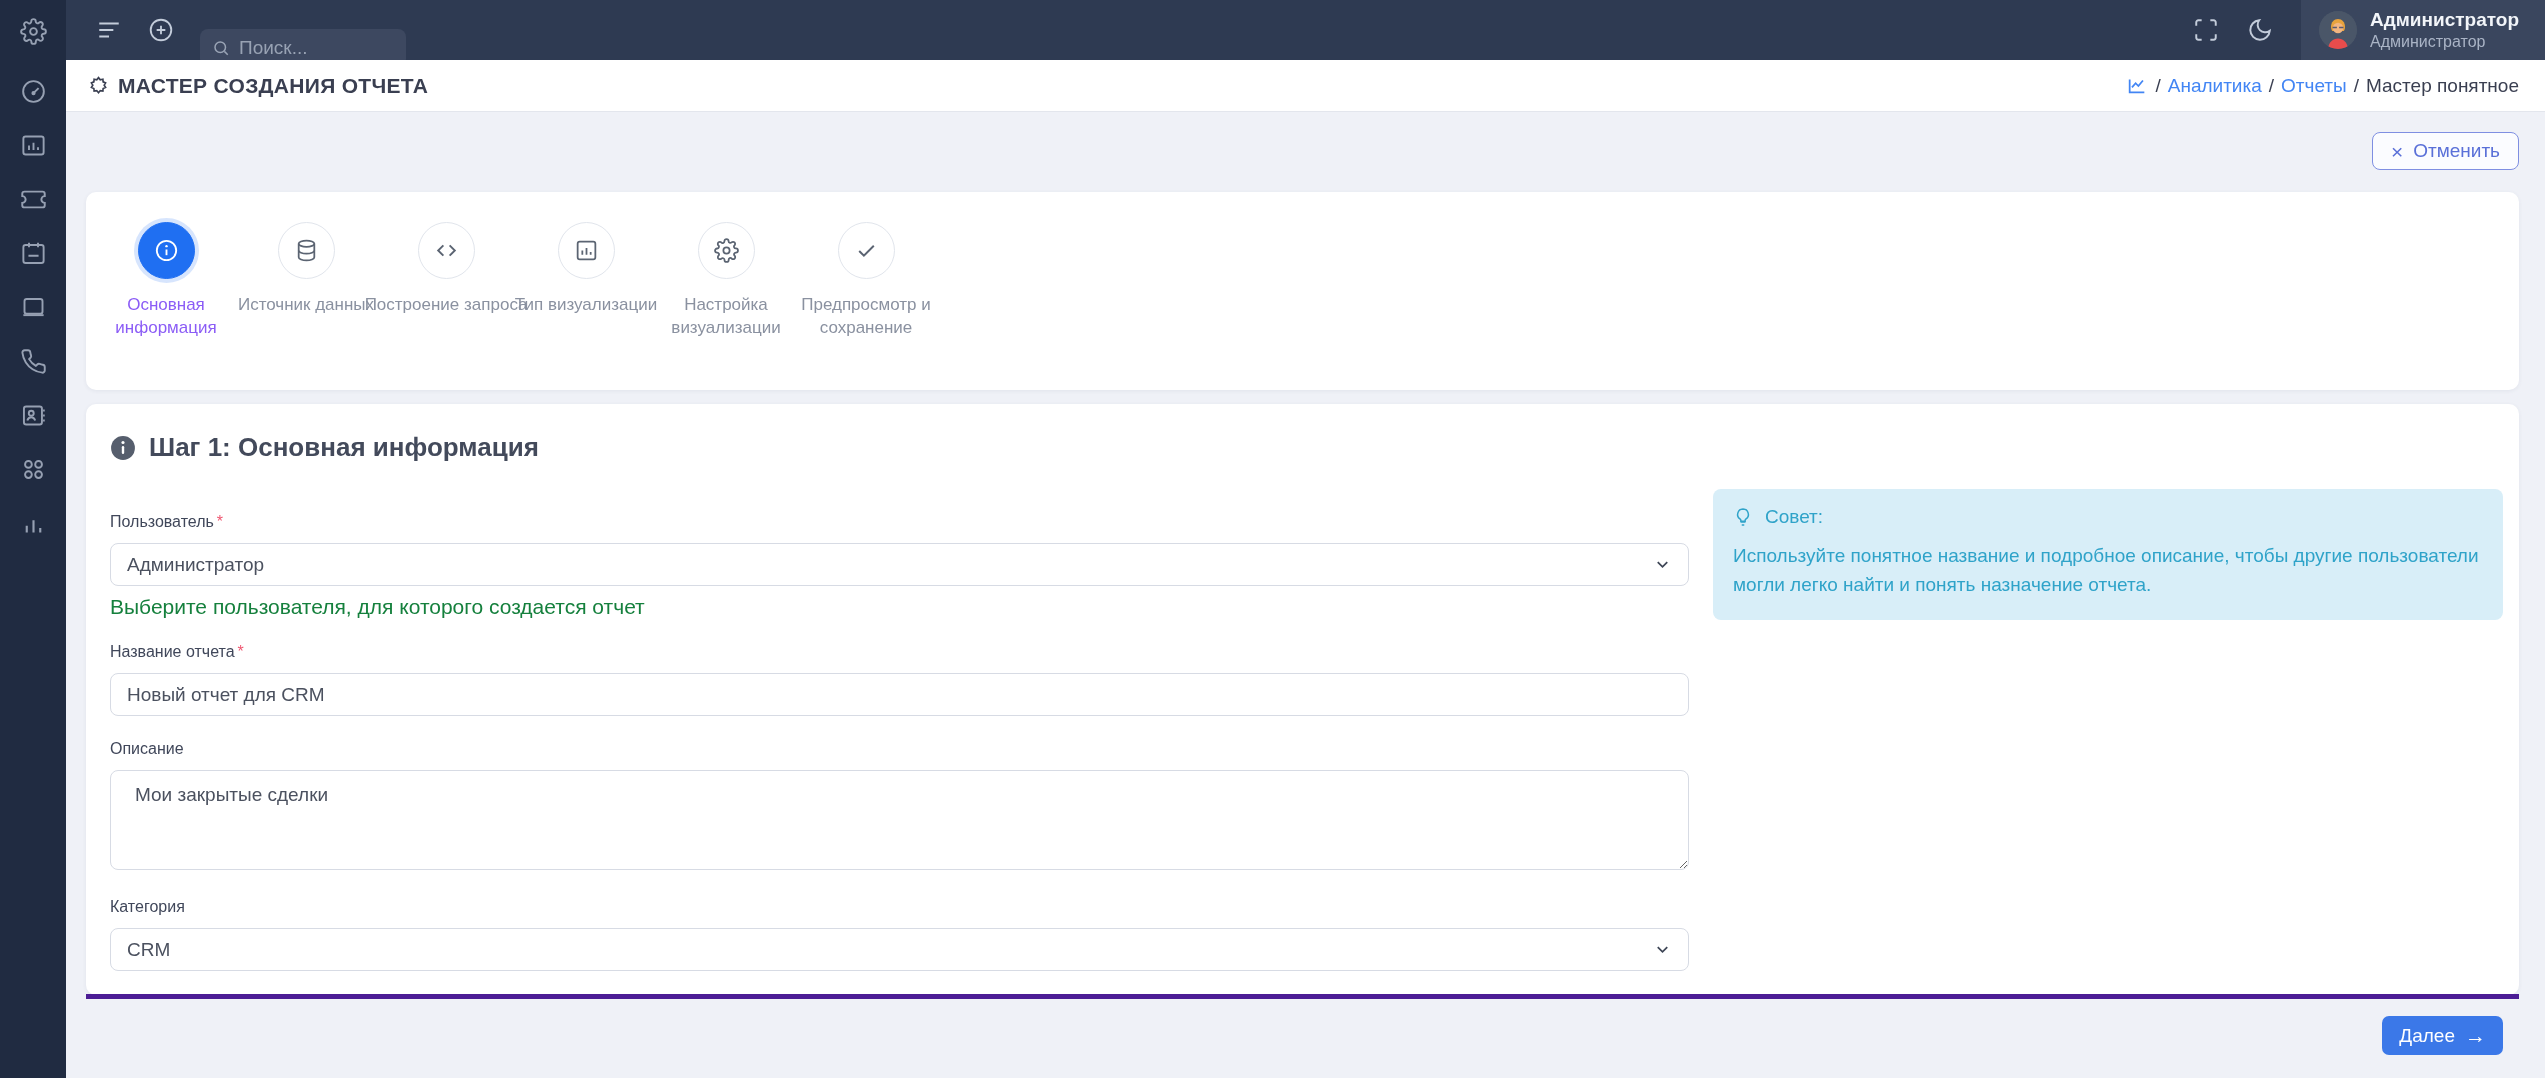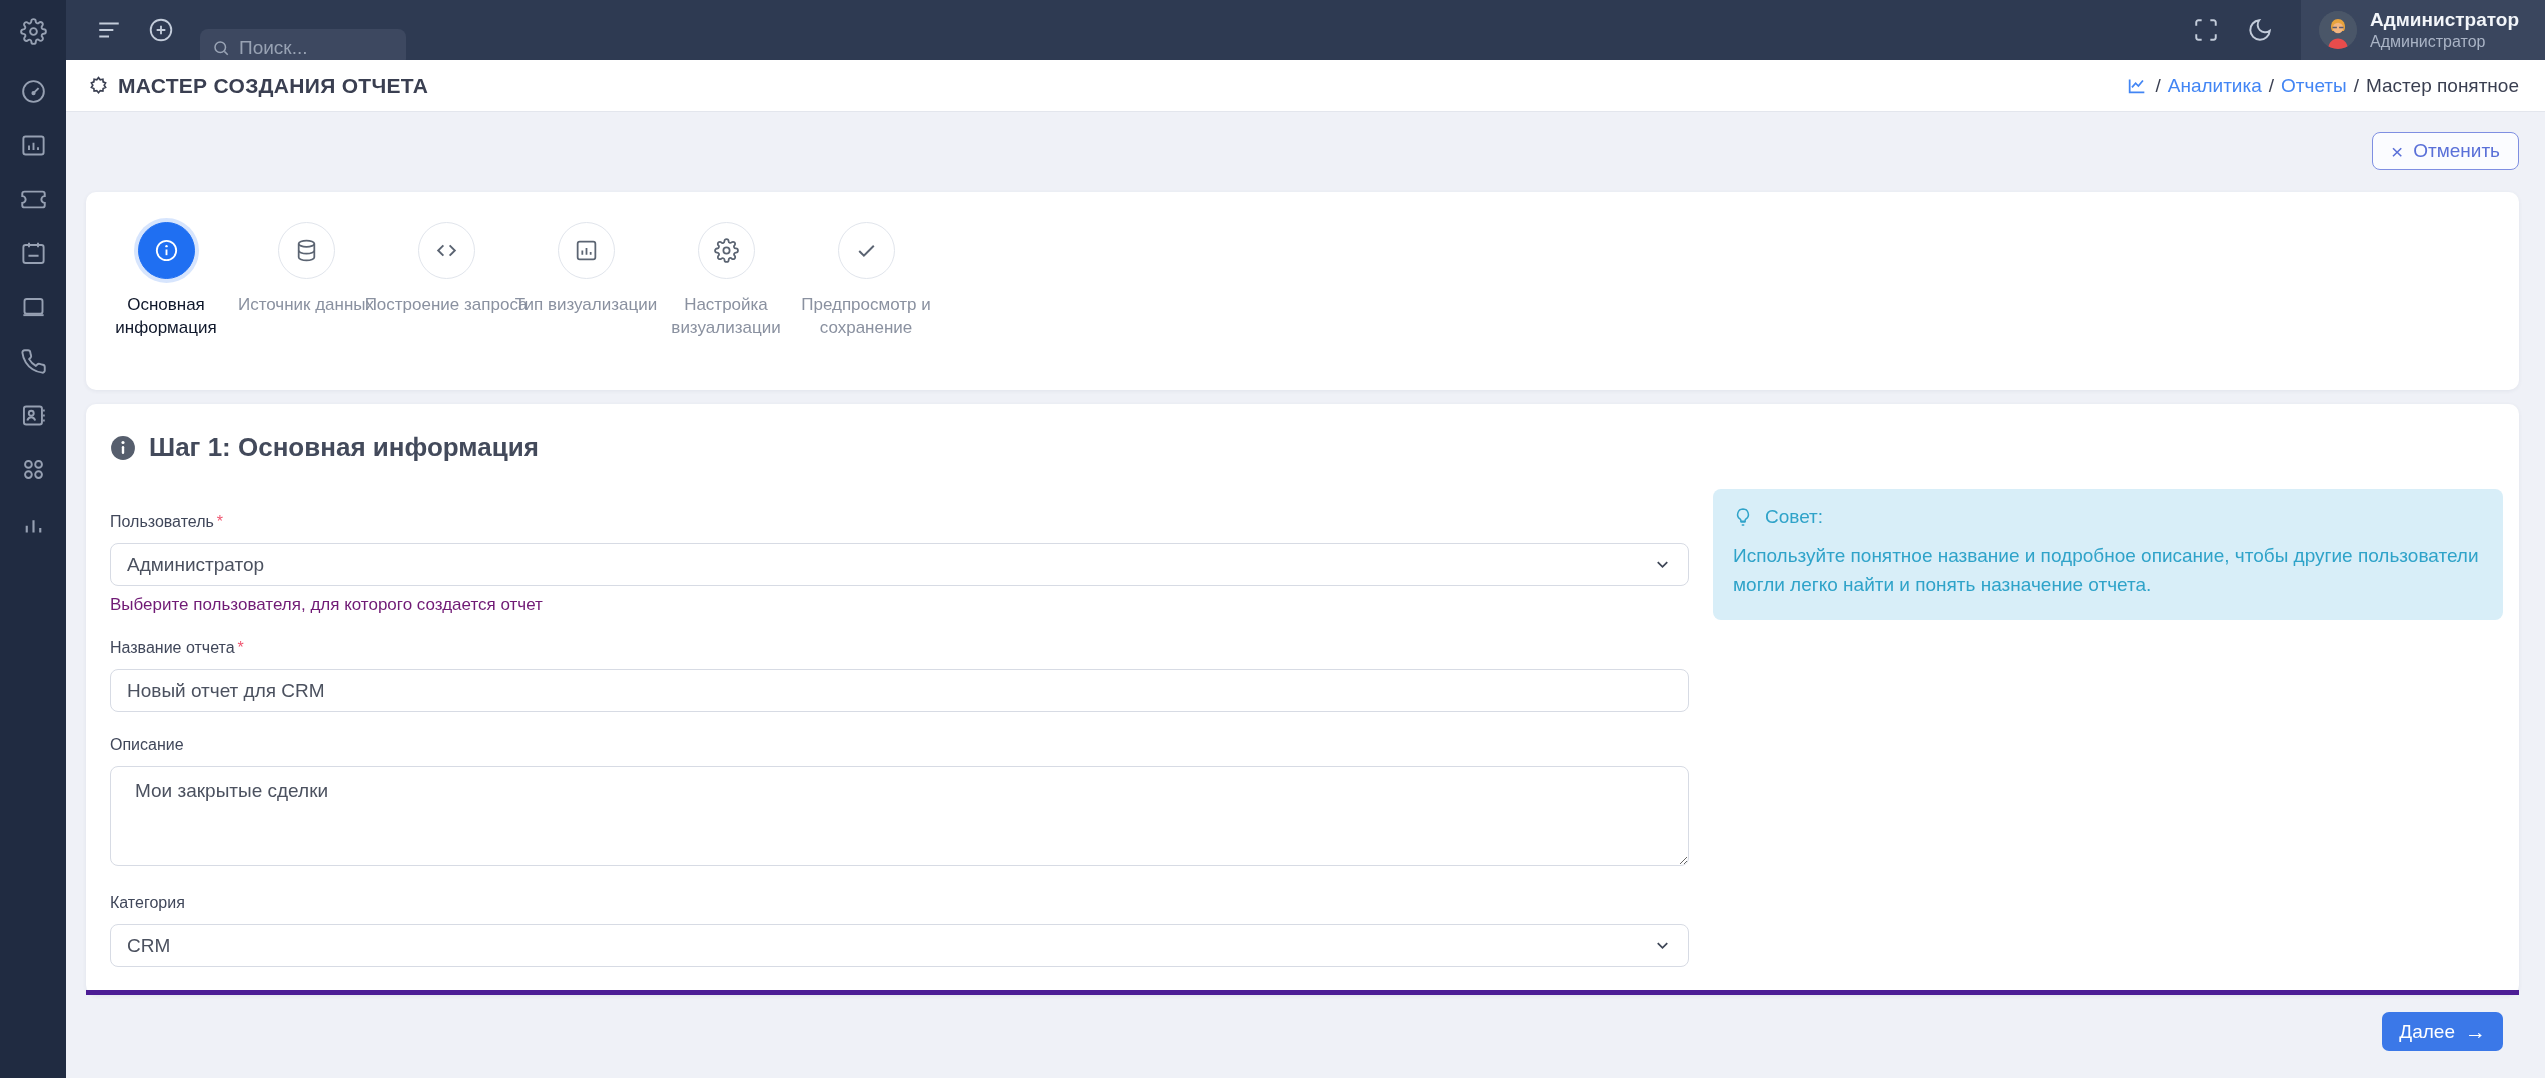--- a/index.html
+++ b/index.html
@@ -101,7 +101,7 @@
   .step:nth-child(4) .step-label { max-width:190px; }
   .step:nth-child(5) .step-label { max-width:120px; }
   .step:nth-child(6) .step-label { max-width:150px; }
-  .step.active .step-label { color:#0f172a; }
+  .step.active .step-label { color:#8b5cf6; }
 
   
   .content-card { margin-top:14px; height:591px; display:flex; flex-direction:column; }

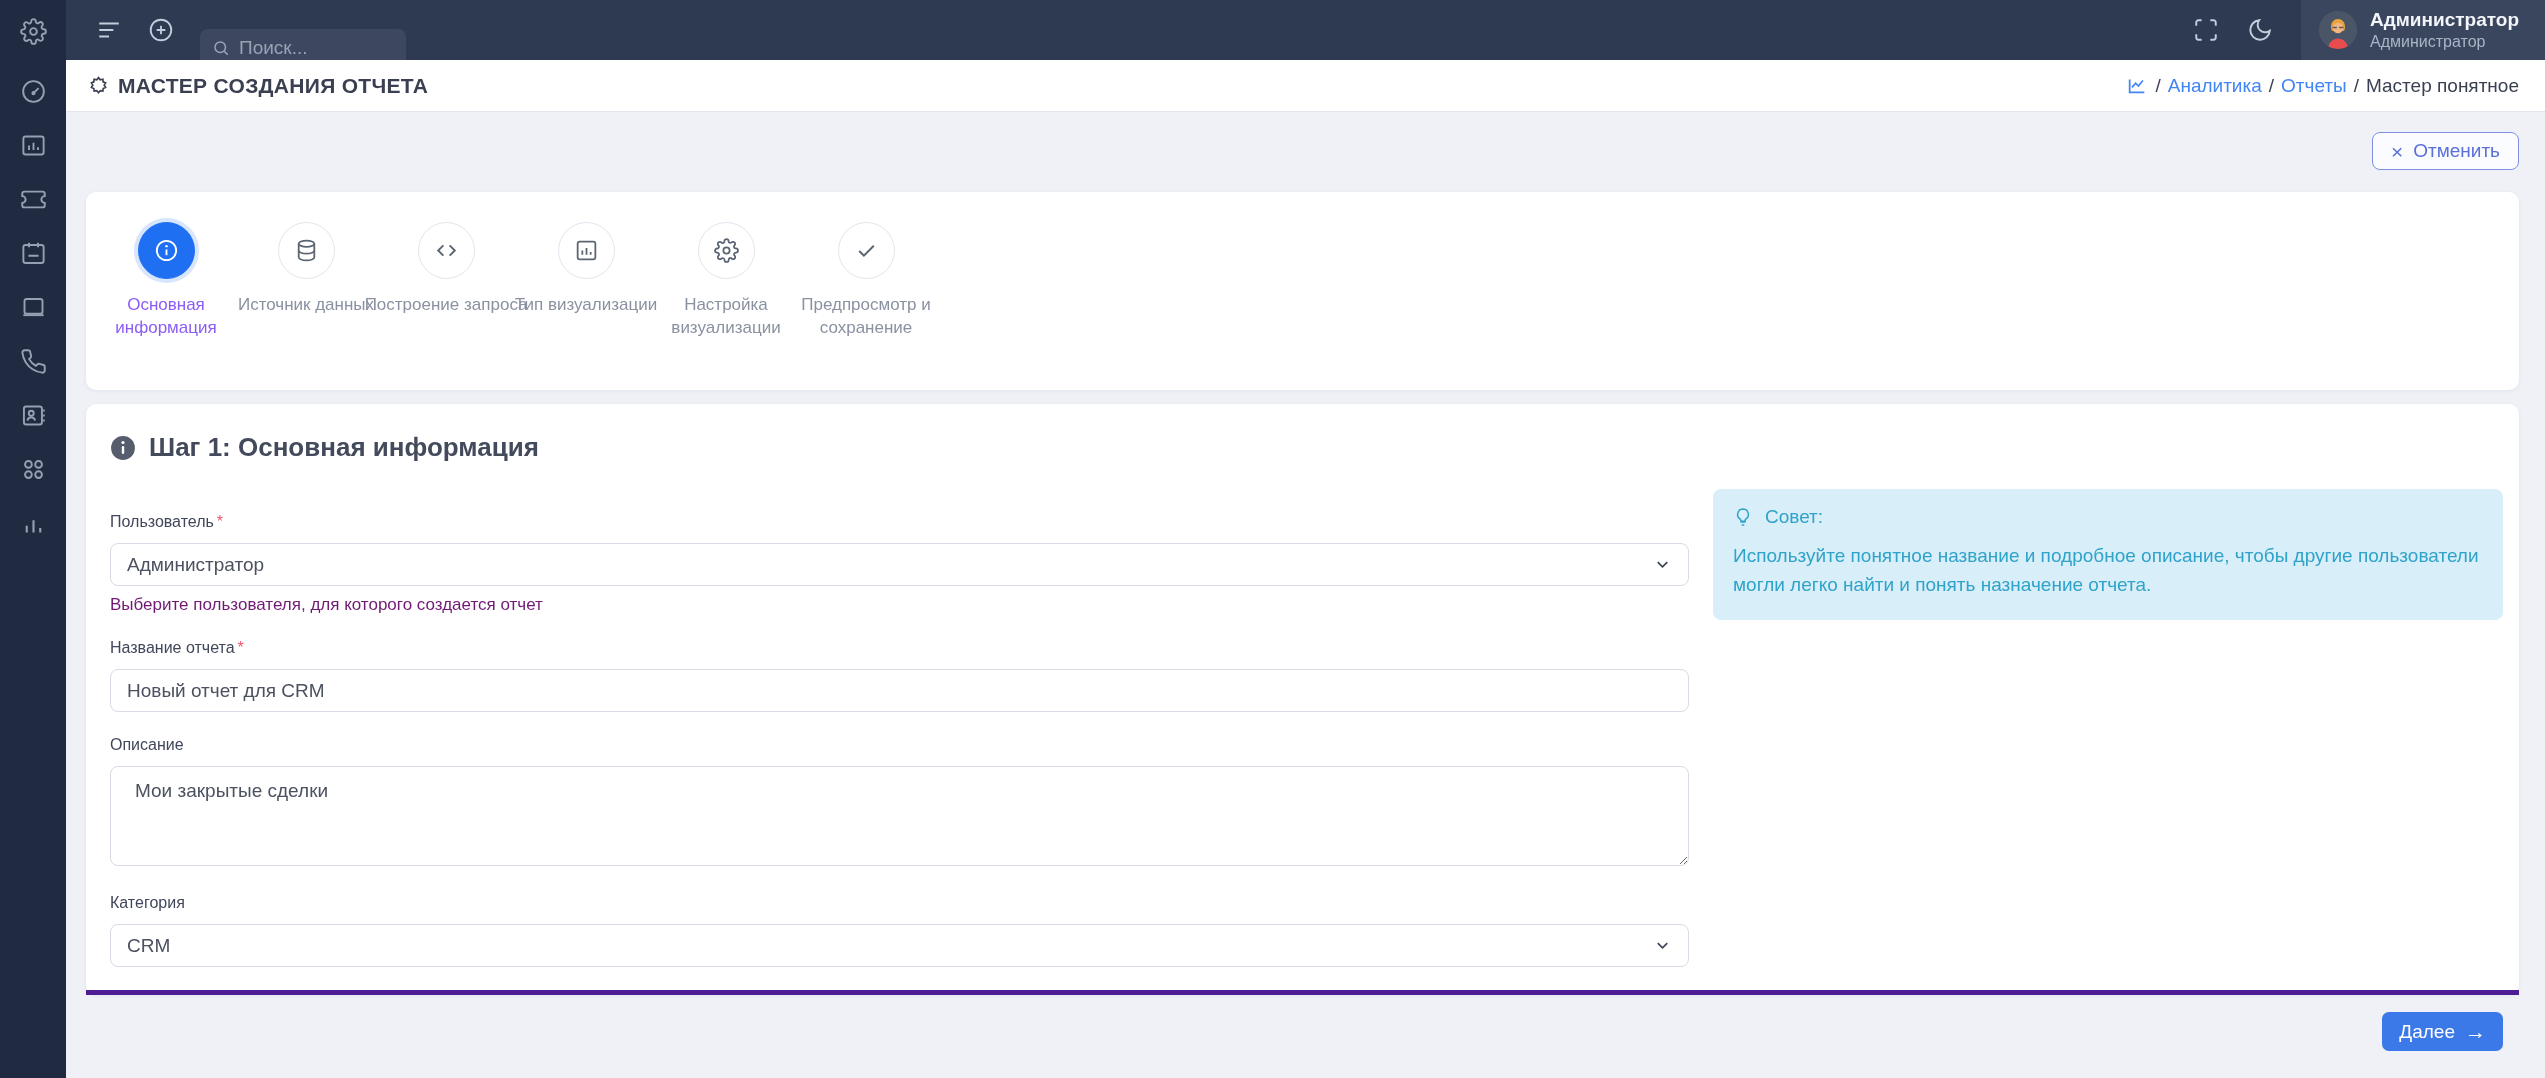--- a/index.html
+++ b/index.html
@@ -129,7 +129,7 @@
     font-size:19px; color:#4b515f; padding:10px 24px; font-family:inherit;
     resize:vertical; outline:none; line-height:1.45;
   }
-  .help-text { margin-top:9px; font-size:17px; color:#701a75; }
+  .help-text { margin-top:9px; font-size:21px; color:#15803d; }
 
   .hint-box {
     background:#d8eef8; border-radius:8px; padding:17px 20px 20px 20px;

